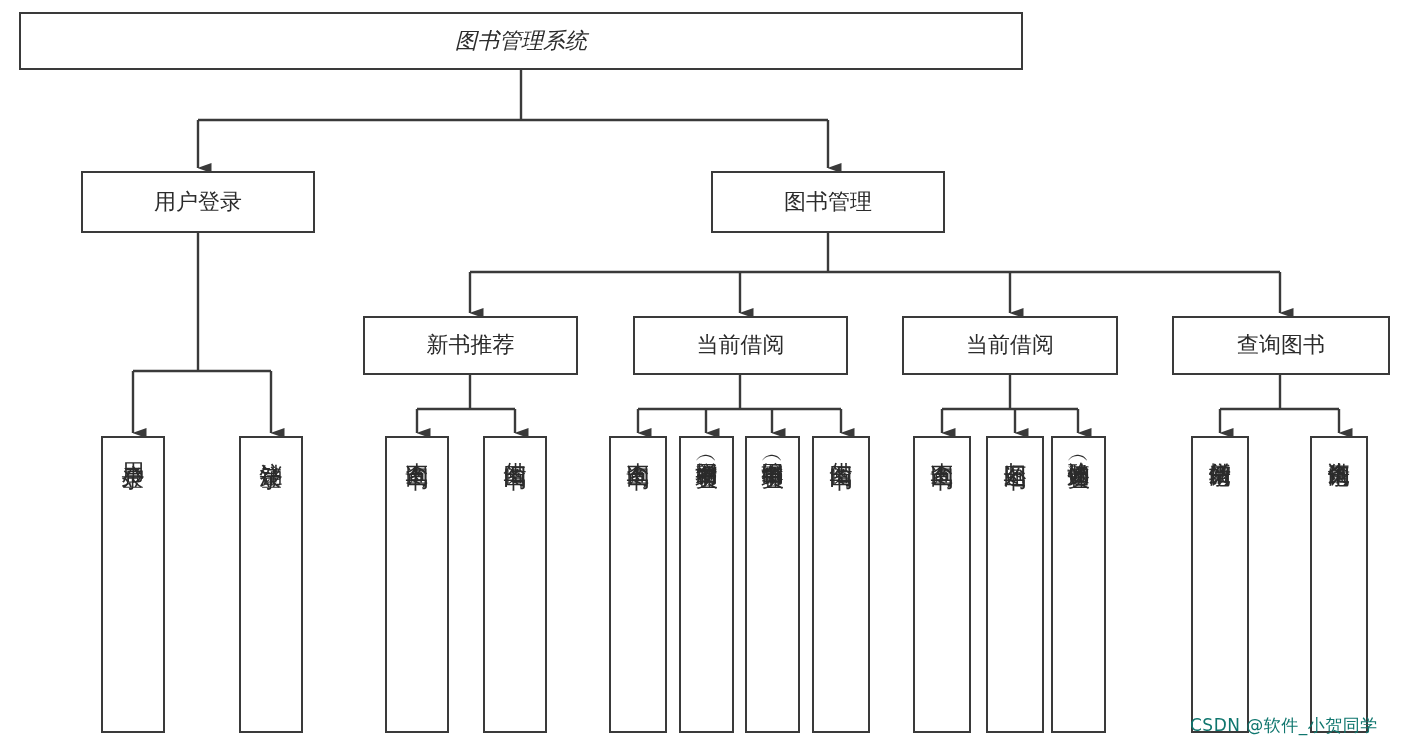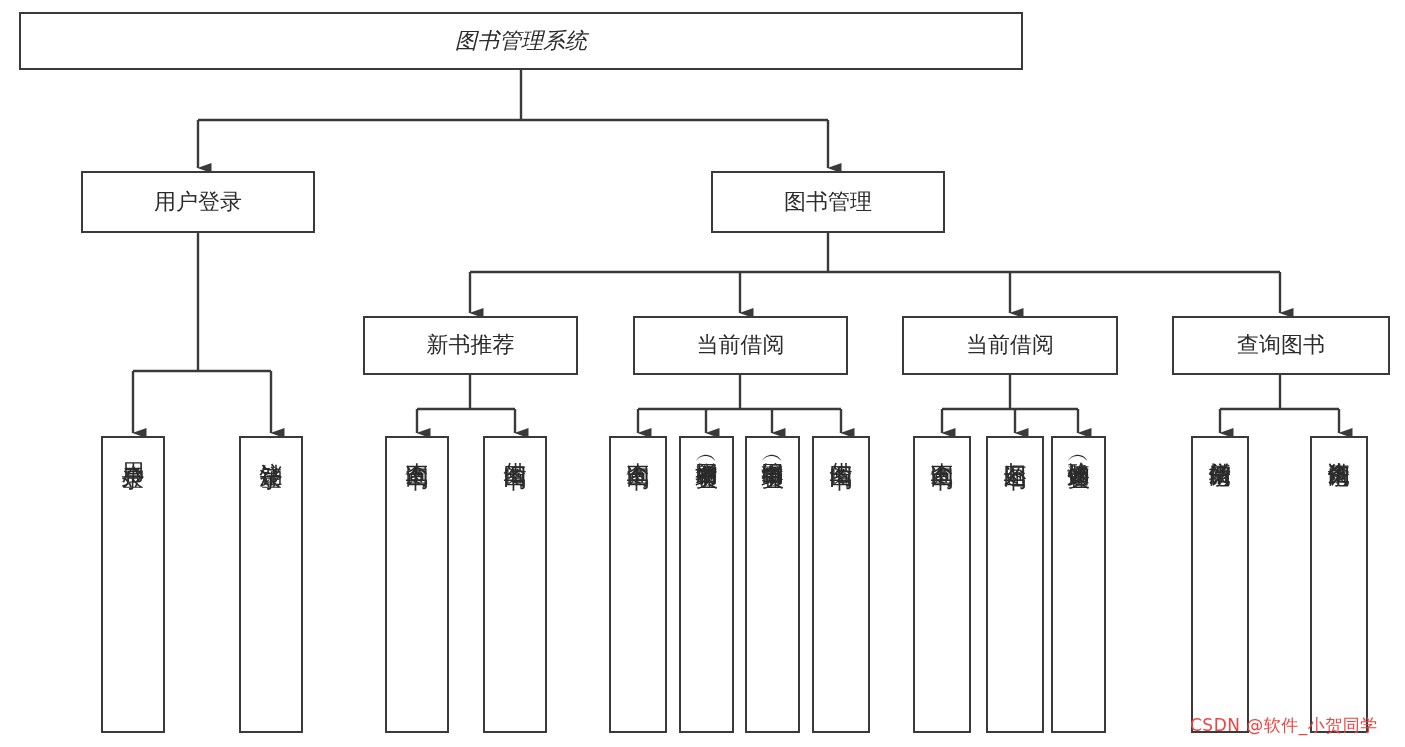--- a/index.html
+++ b/index.html
@@ -65,7 +65,7 @@
     left: 1190px;
     top: 714px;
     font-size: 17px;
-    color: #ef4444;
+    color: #0f766e;
     white-space: nowrap;
     letter-spacing: 0.5px;
   }

